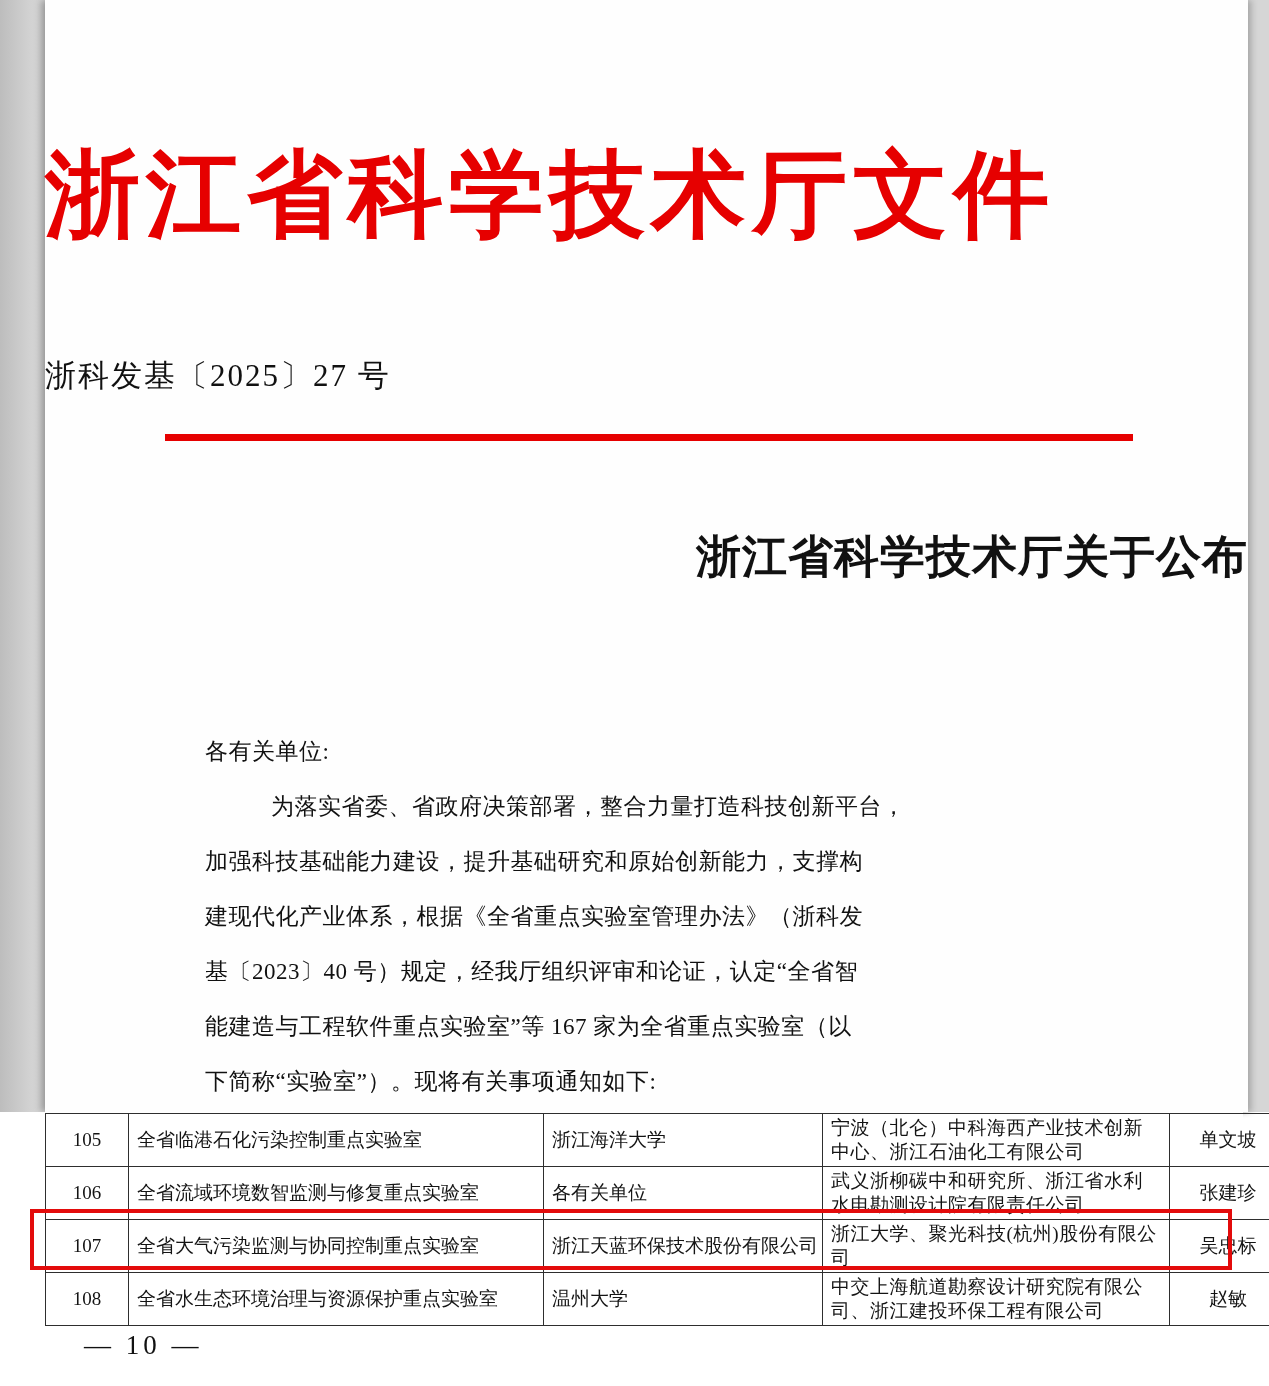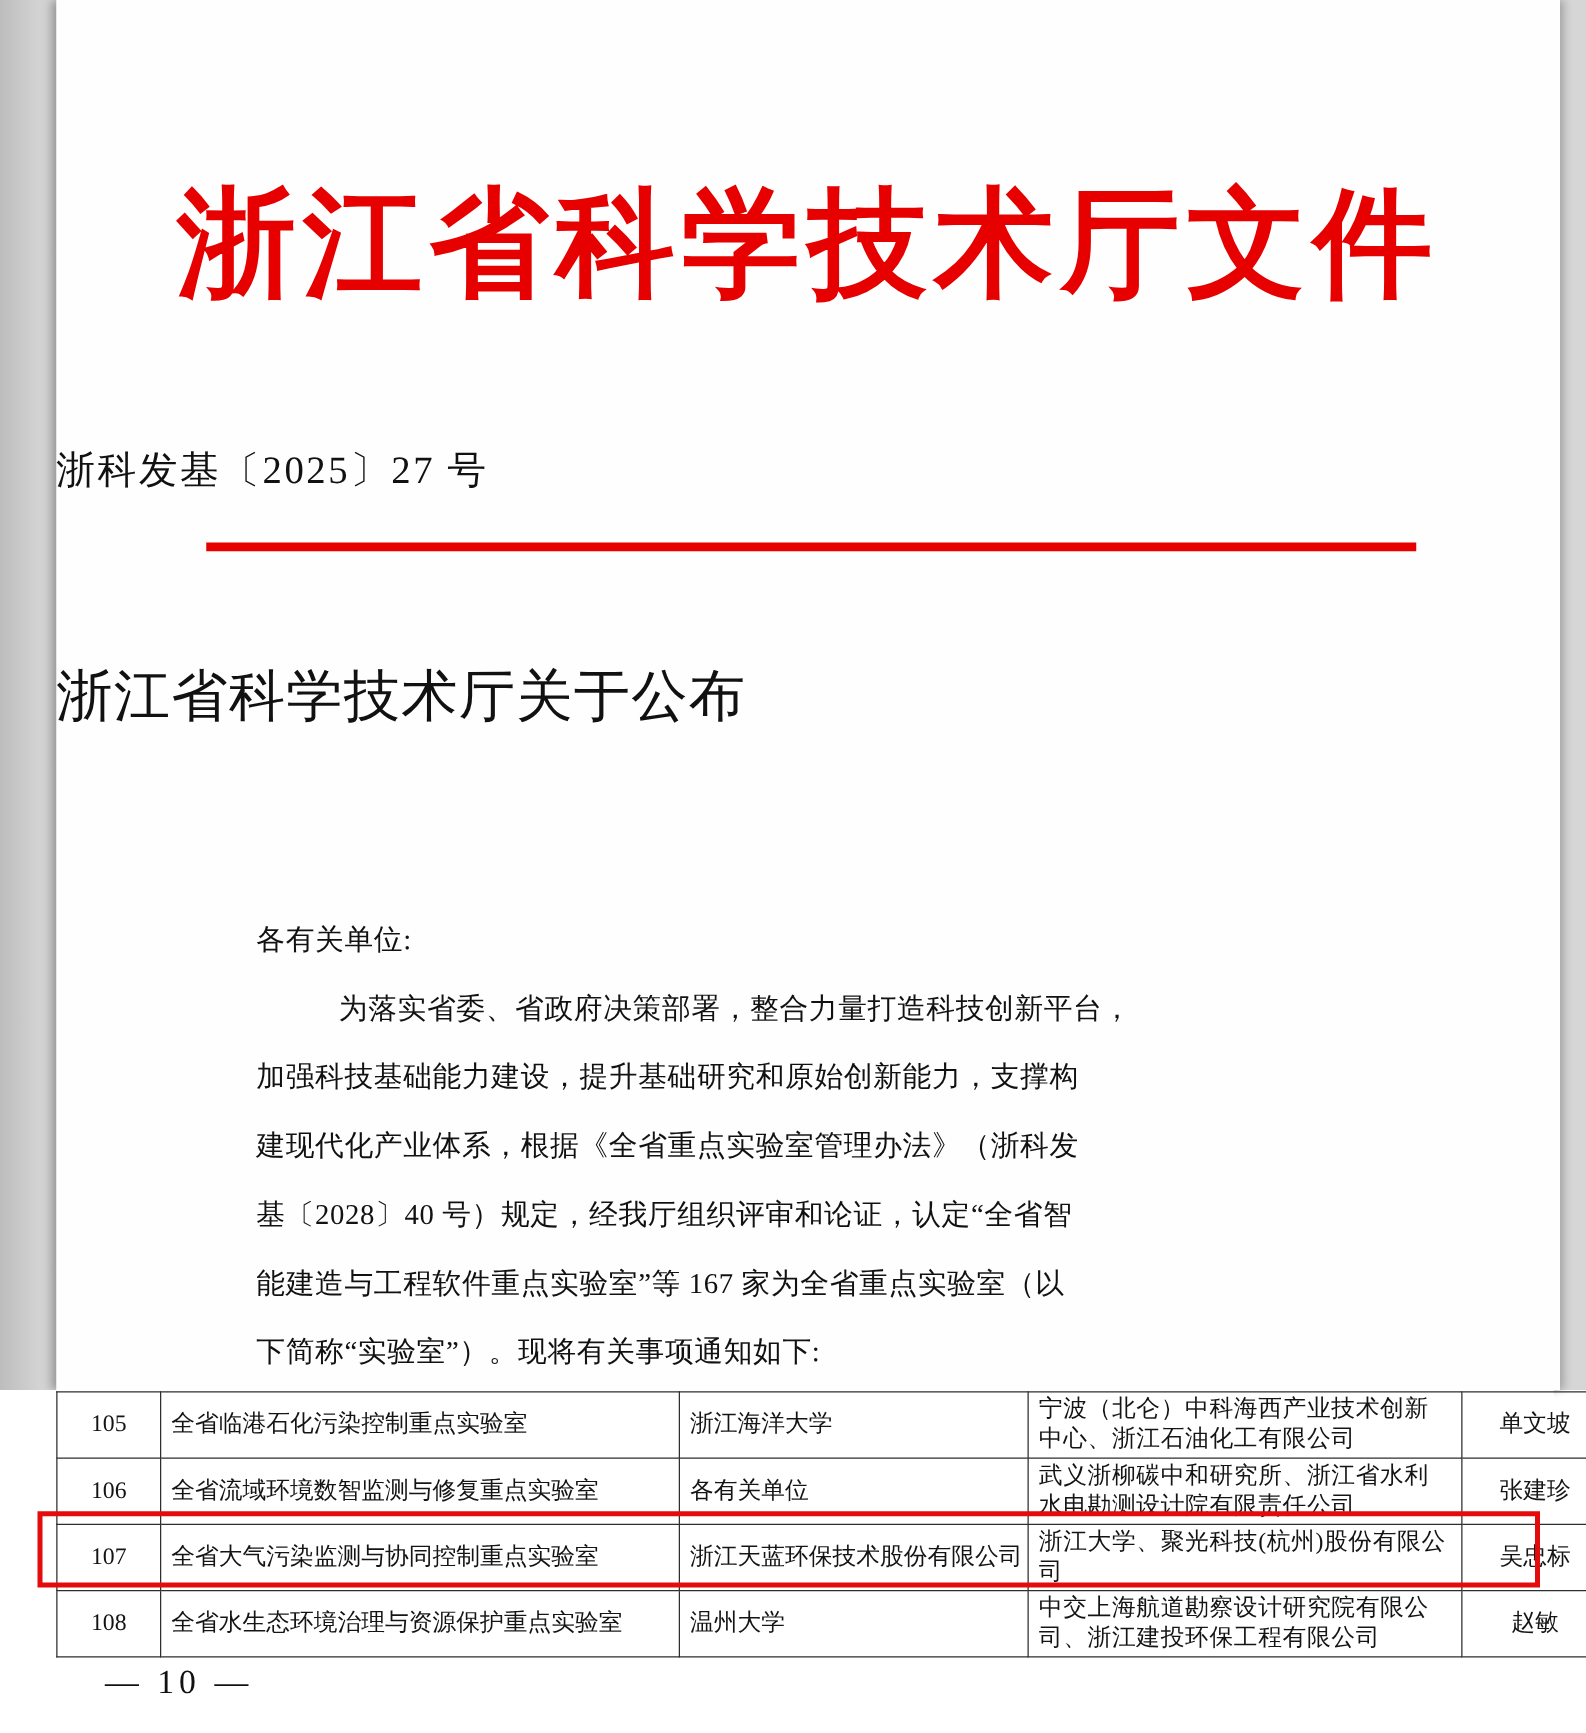--- a/index.html
+++ b/index.html
@@ -20,7 +20,7 @@
   }
   .red-title {
     position:absolute; top:132px; left:0; width:100%;
-    text-align:center; font-size:95px; font-weight:bold;
+    font-size:95px; font-weight:bold;
     letter-spacing:6px; white-space:nowrap; color:#e60000;
   }
   .doc-number {

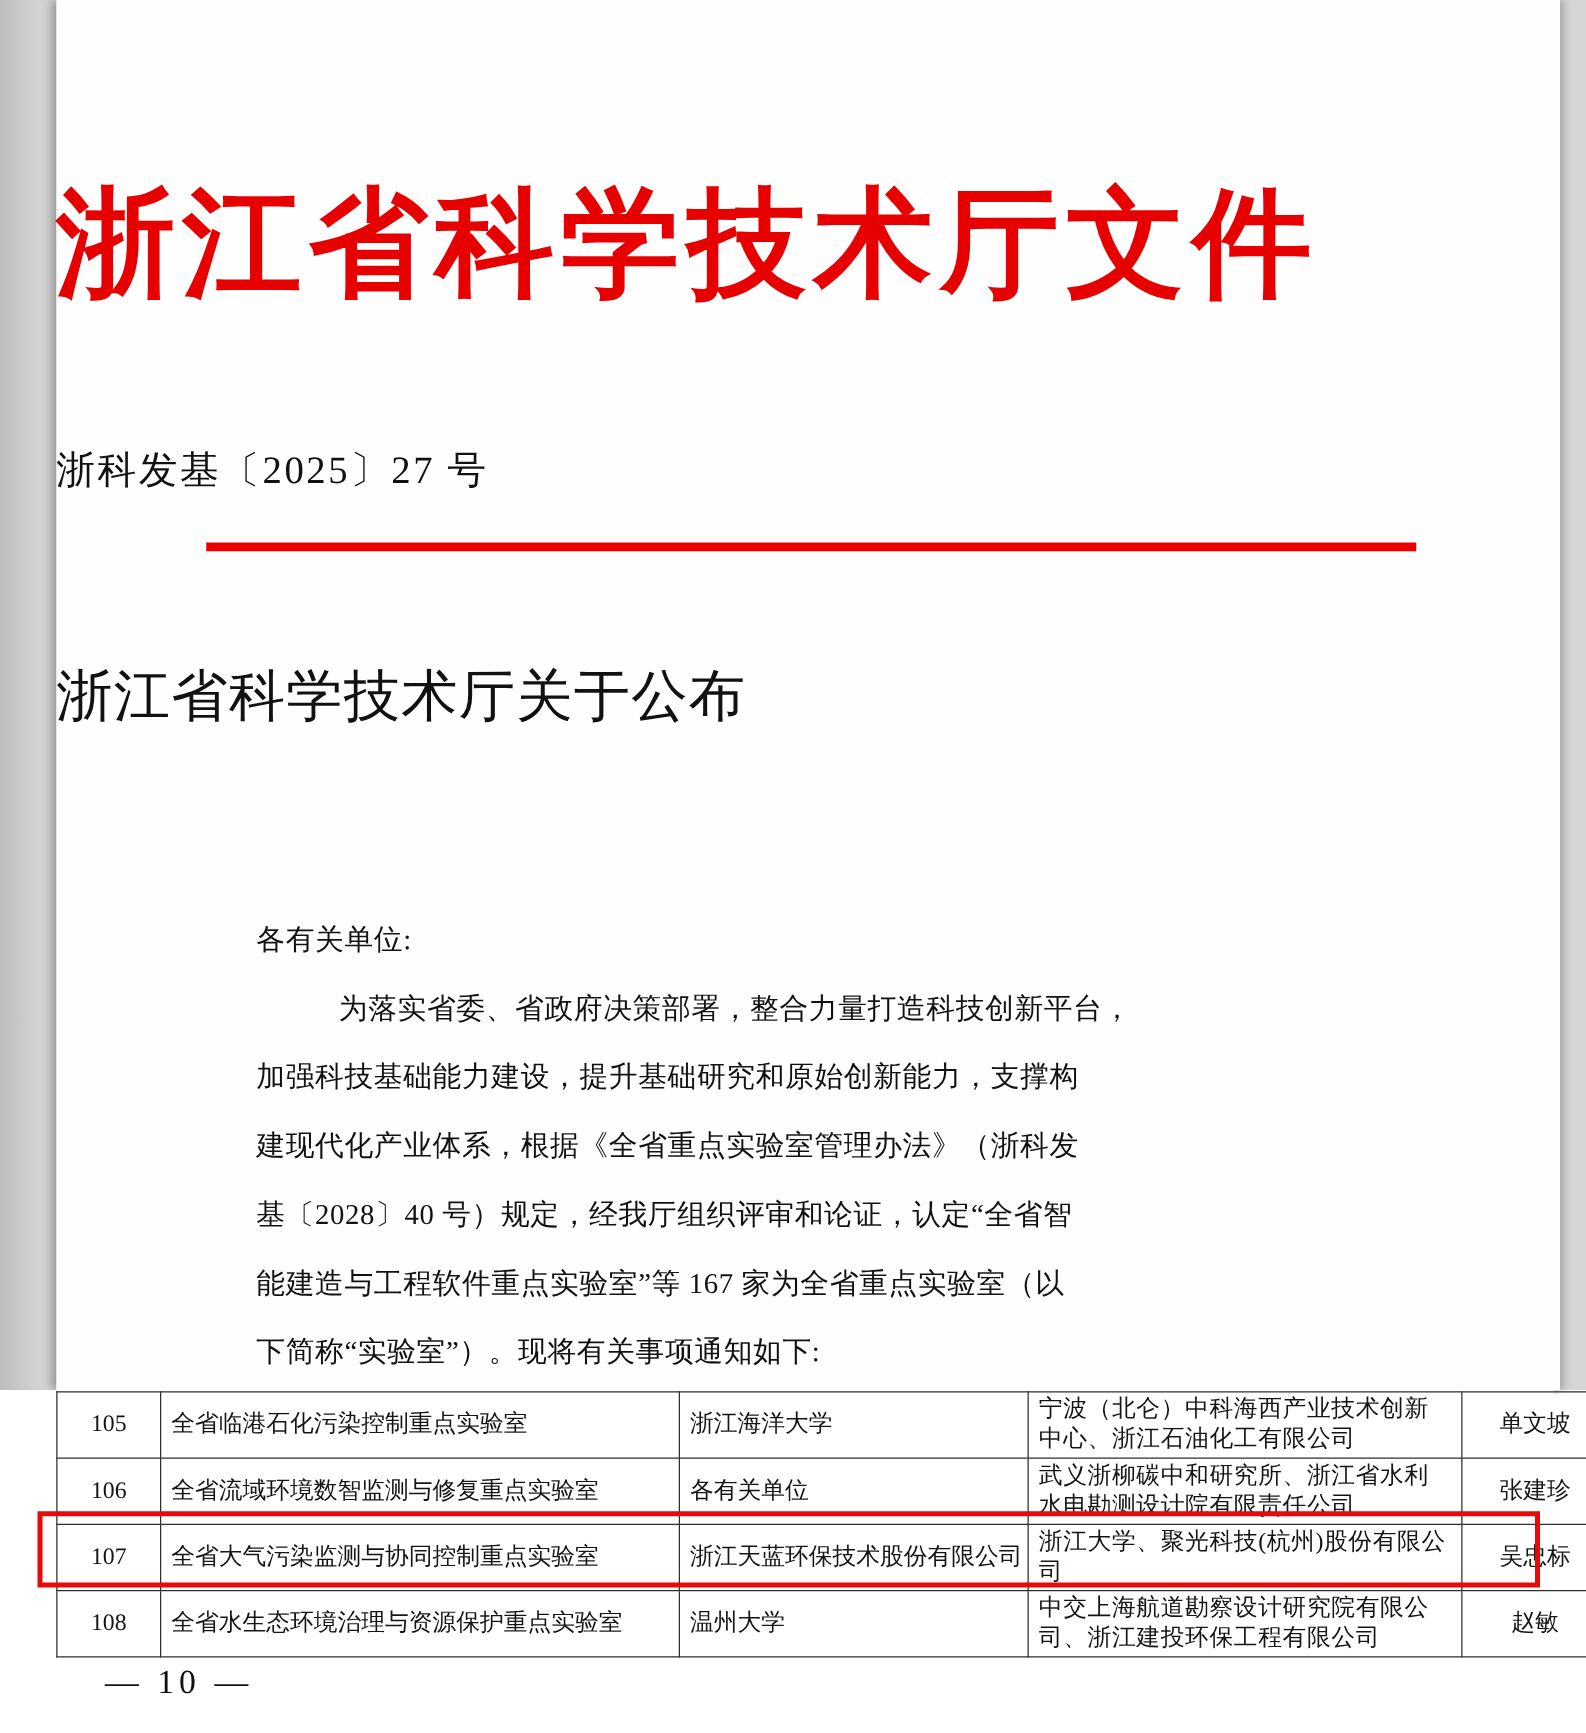--- a/index.html
+++ b/index.html
@@ -33,7 +33,7 @@
   }
   .notice-title {
     position:absolute; top:520px; left:0; width:100%;
-    text-align:left; font-size:45px; font-weight:normal;
+    text-align:right; font-size:45px; font-weight:bold;
     line-height:75px; color:#111; letter-spacing:1px;
   }
   .body-text {

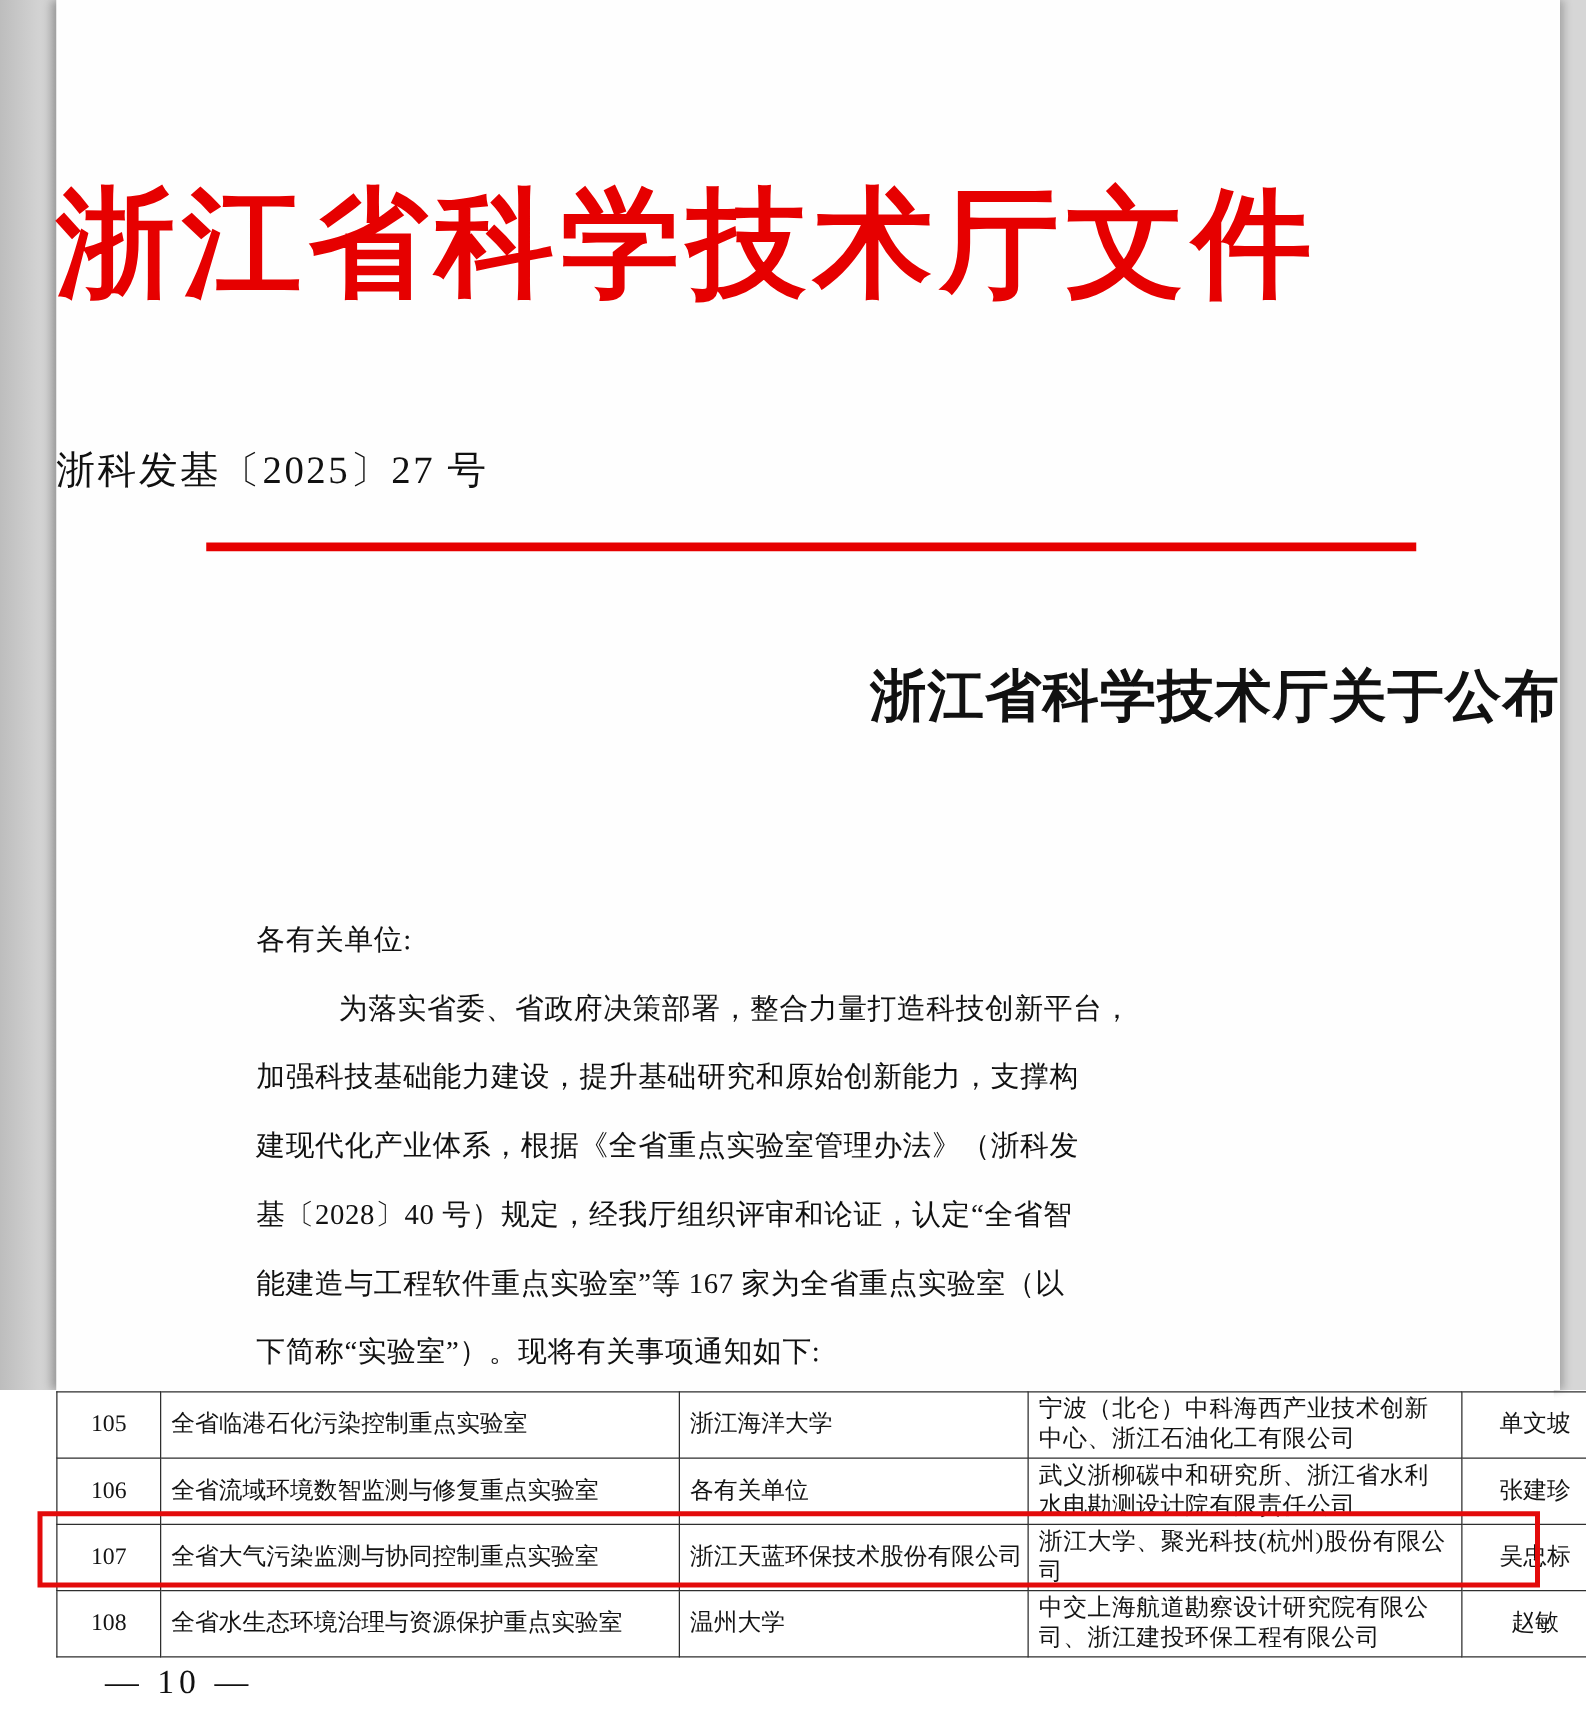--- a/index.html
+++ b/index.html
@@ -90,7 +90,7 @@
       <div class="body-line indent">为落实省委、省政府决策部署，整合力量打造科技创新平台，</div>
       <div class="body-line">加强科技基础能力建设，提升基础研究和原始创新能力，支撑构</div>
       <div class="body-line">建现代化产业体系，根据《全省重点实验室管理办法》（浙科发</div>
-      <div class="body-line">基〔2028〕40 号）规定，经我厅组织评审和论证，认定“全省智</div>
+      <div class="body-line">基〔2023〕40 号）规定，经我厅组织评审和论证，认定“全省智</div>
       <div class="body-line">能建造与工程软件重点实验室”等 167 家为全省重点实验室（以</div>
       <div class="body-line">下简称“实验室”）。现将有关事项通知如下:</div>
     </div>

